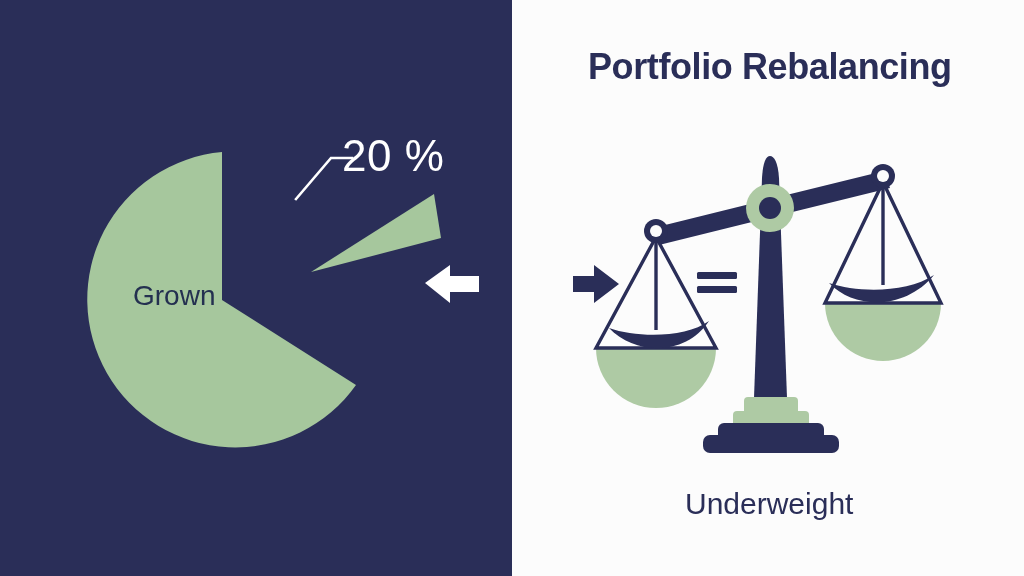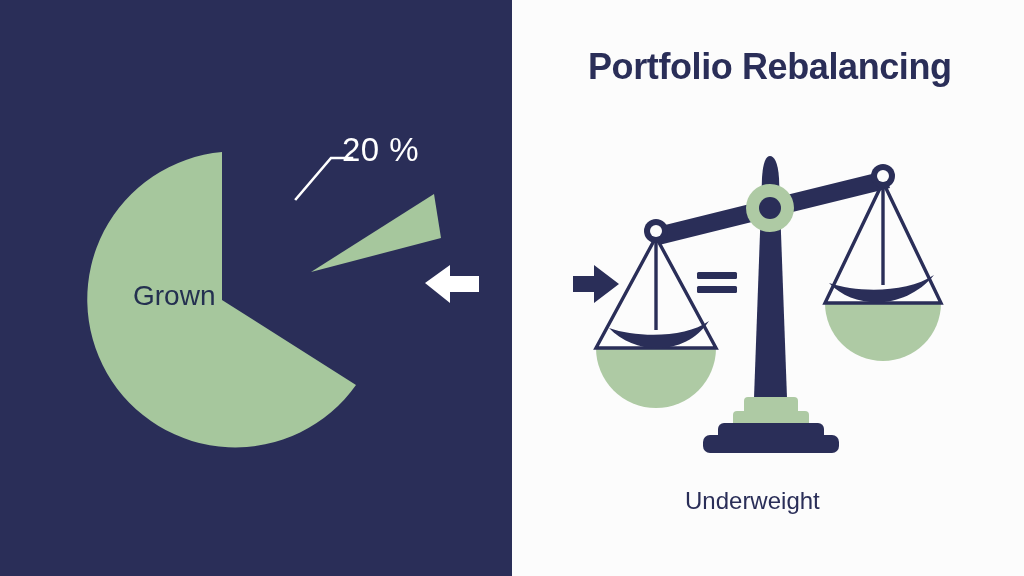--- a/index.html
+++ b/index.html
@@ -55,7 +55,7 @@
   #pct-label {
     left: 342px;
     top: 131px;
-    font-size: 33px;
+    font-size: 44px;
     font-weight: normal;
     color: #ffffff;
     letter-spacing: 0.5px;

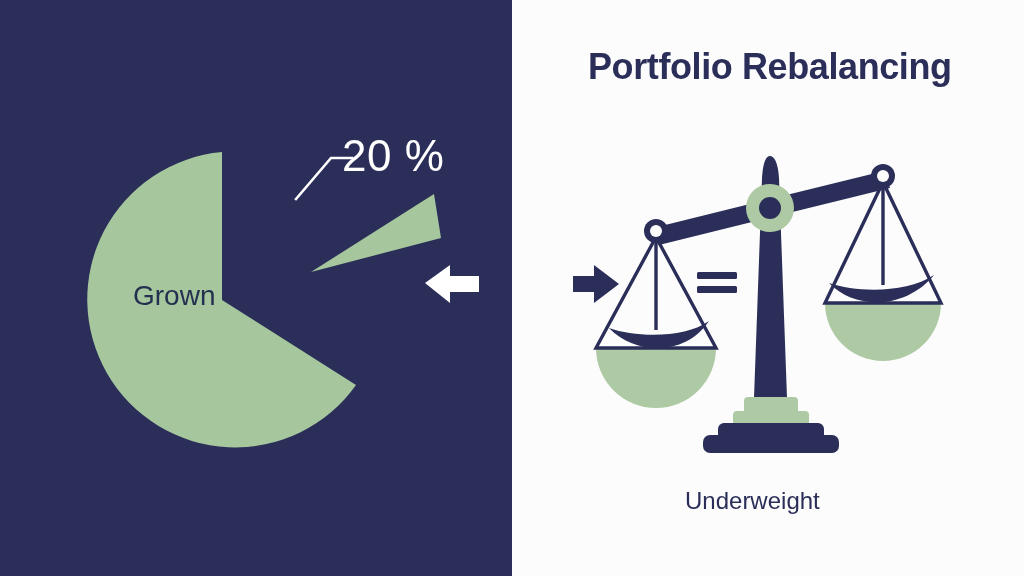--- a/index.html
+++ b/index.html
@@ -71,7 +71,7 @@
   #underweight-label {
     left: 685px;
     top: 487px;
-    font-size: 24px;
+    font-size: 30px;
     font-weight: normal;
     color: #2a2e58;
   }

